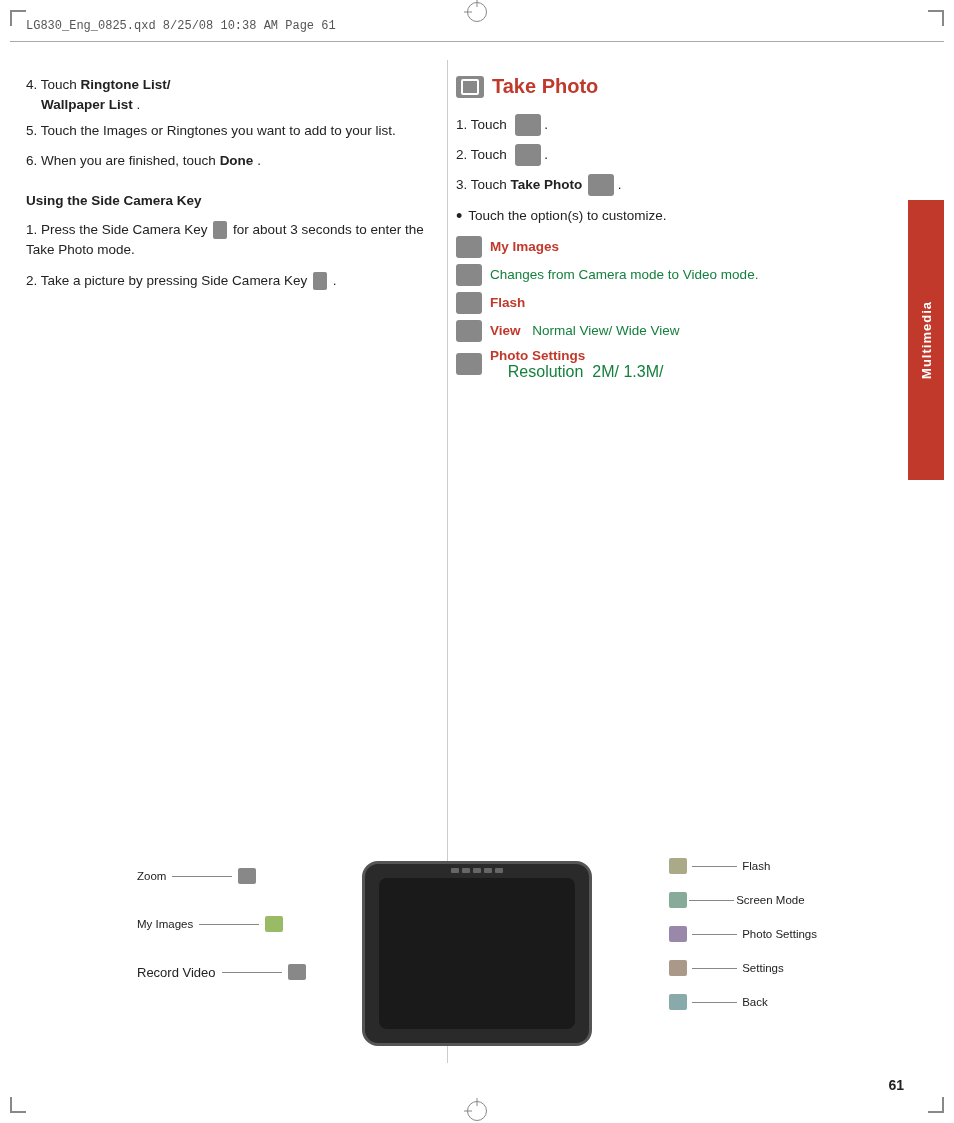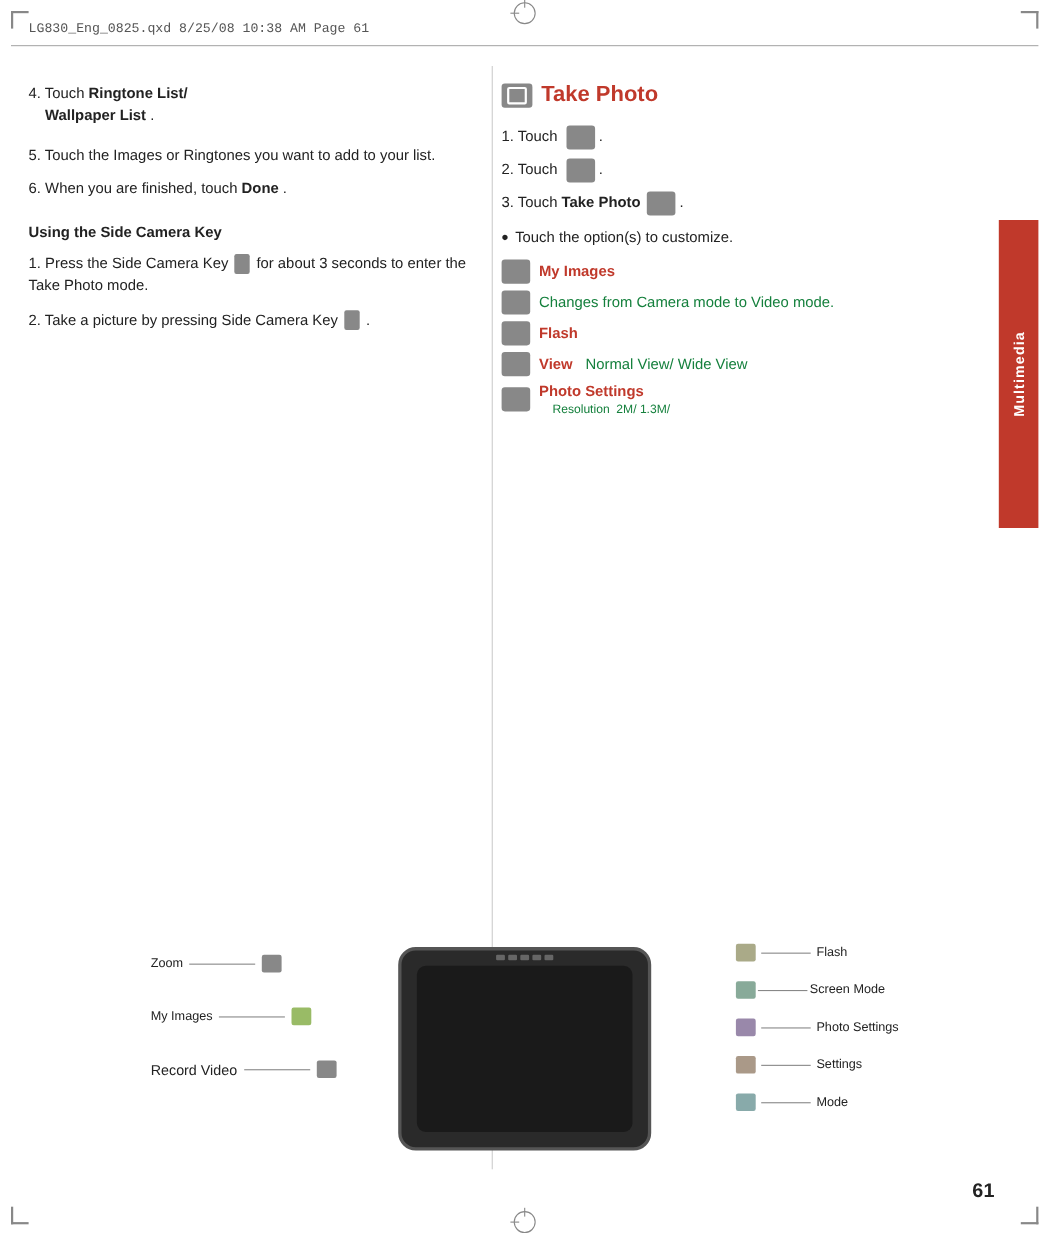--- a/index.html
+++ b/index.html
@@ -328,7 +328,7 @@
       <span>.</span>
     </div>
 
-    <div class="list-item" style="margin-top:15px;">
+    <div class="list-item" style="margin-top:5px;">
       <span>5. </span>
       <span>Touch the Images or Ringtones you want to add to your list.</span>
     </div>

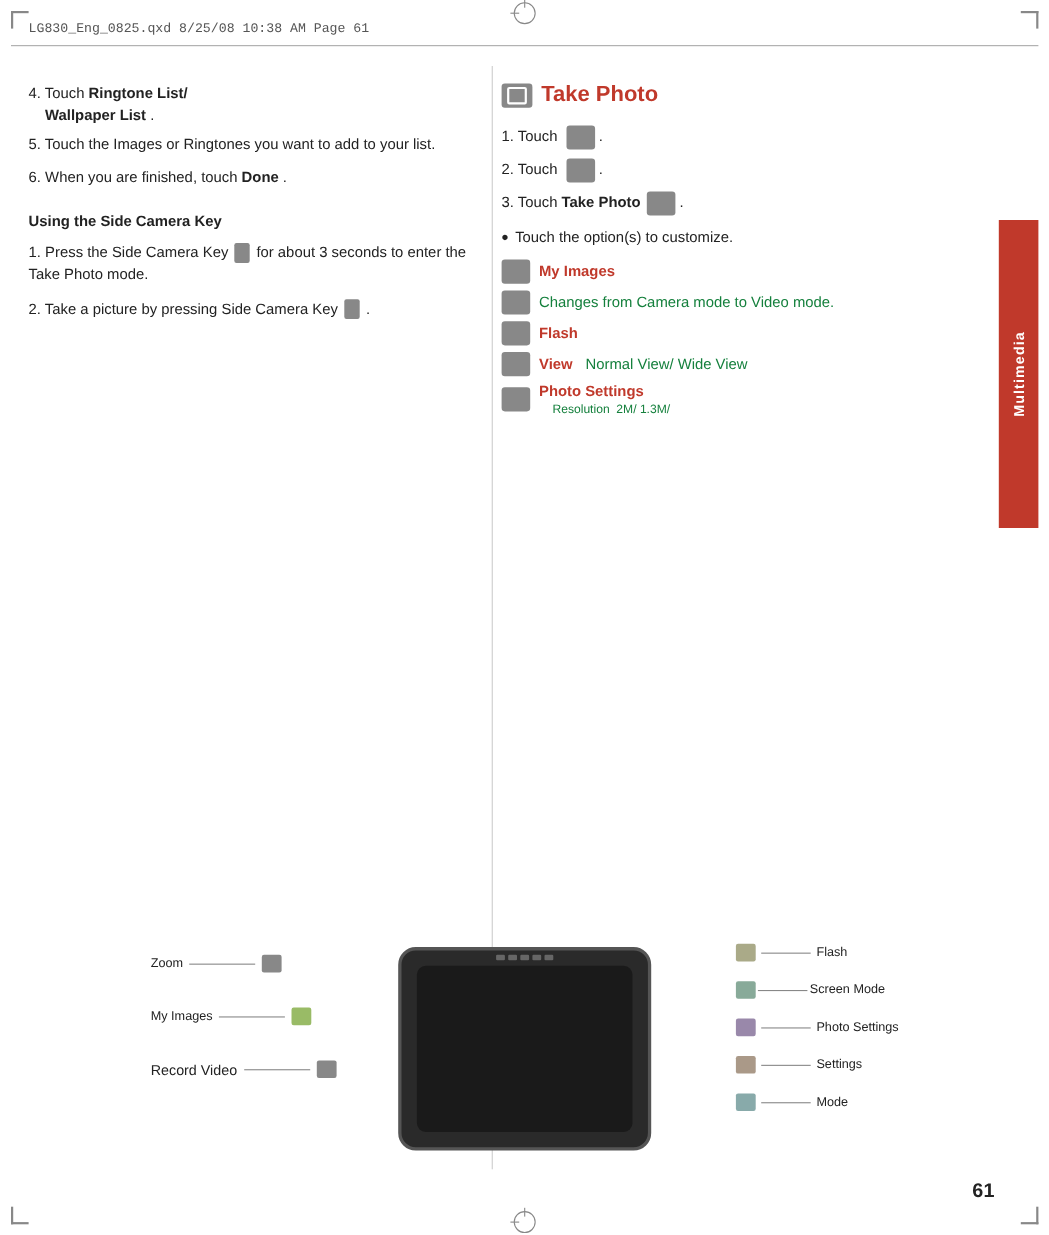--- a/index.html
+++ b/index.html
@@ -416,7 +416,7 @@
       <div class="item-icon icon-photo-settings"></div>
       <span>
         <span class="item-label">Photo Settings</span><br>
-        <span class="item-label-dark" style="font-size:11px;">&nbsp;&nbsp;&nbsp;&nbsp;Resolution &nbsp;2M/ 1.3M/</span>
+        <span class="item-label-dark" style="font-size:16px;">&nbsp;&nbsp;&nbsp;&nbsp;Resolution &nbsp;2M/ 1.3M/</span>
       </span>
     </div>
 

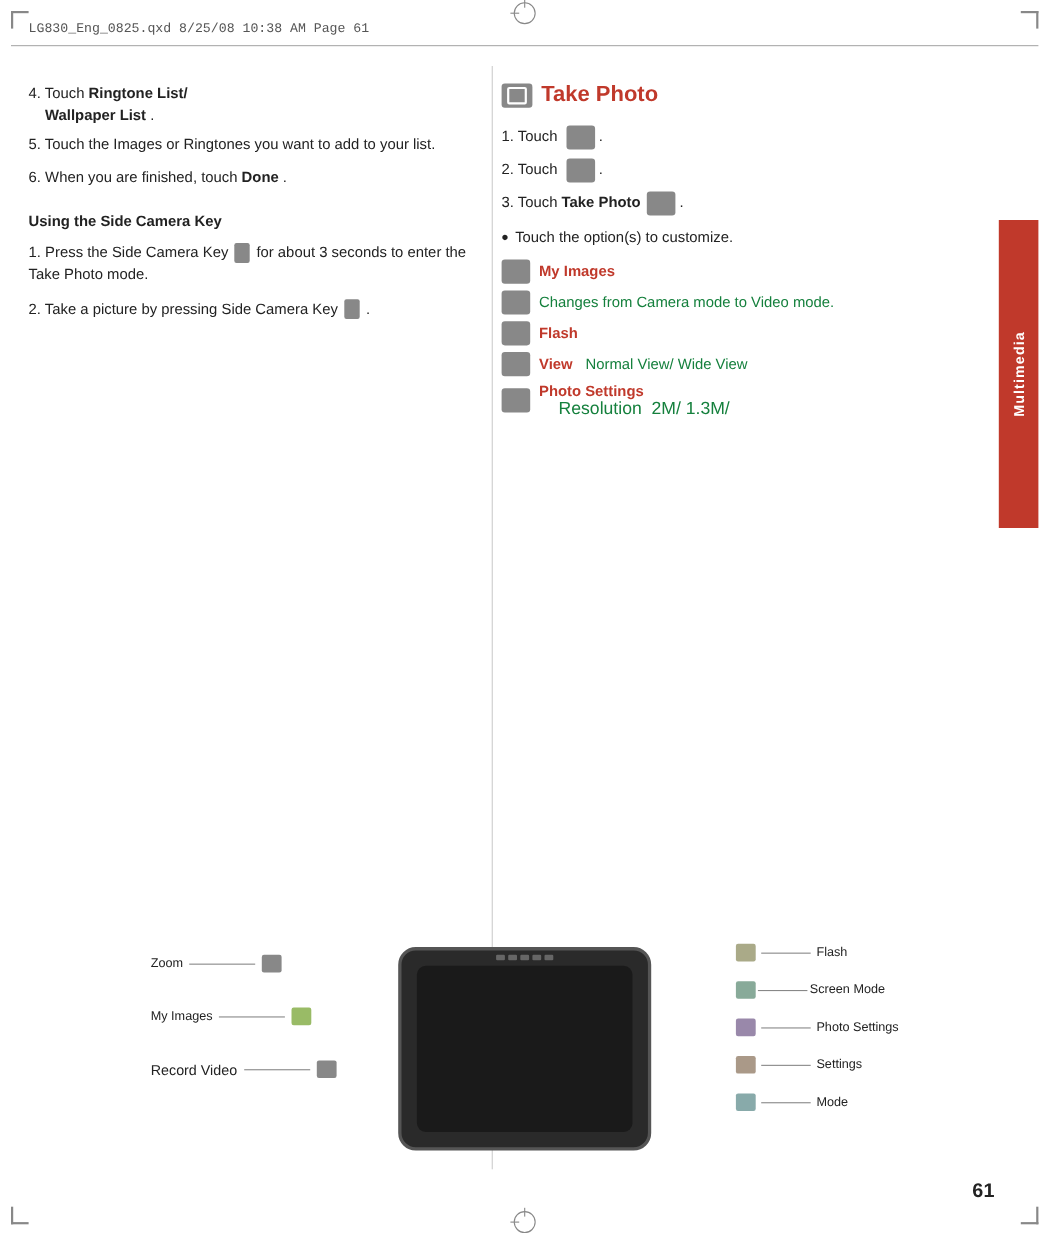--- a/index.html
+++ b/index.html
@@ -482,7 +482,7 @@
       <div style="display:flex;align-items:center;gap:5px;font-size:11.5px;">
         <div style="width:18px;height:16px;background:#8aa;border-radius:2px;"></div>
         <div style="width:45px;height:1px;background:#888;"></div>
-        <span>Mode</span>
+        <span>Back</span>
       </div>
     </div>
 

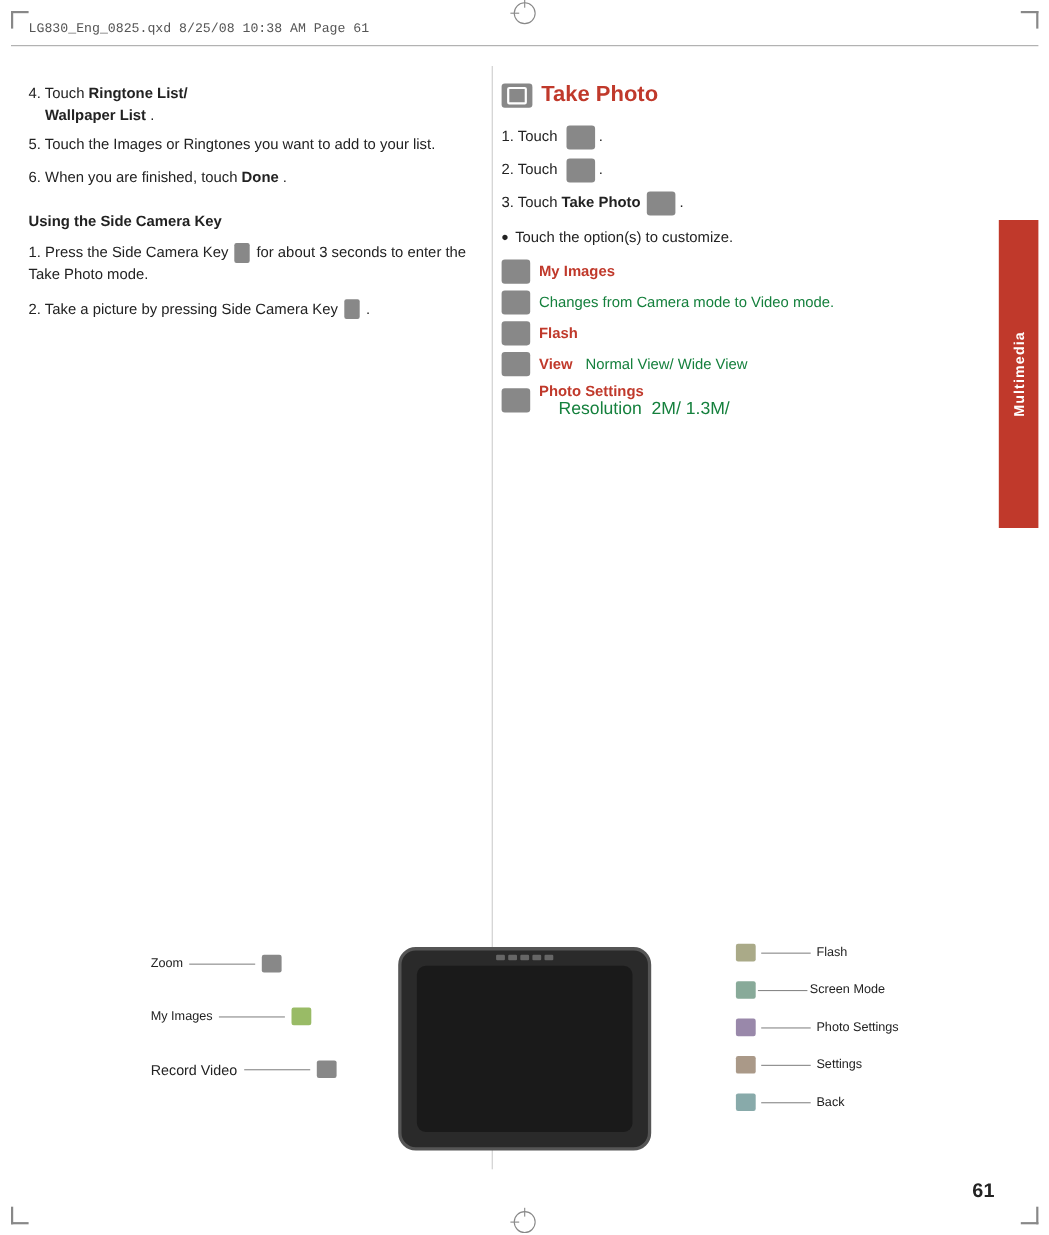--- a/index.html
+++ b/index.html
@@ -117,7 +117,7 @@
       position: absolute;
       bottom: 30px;
       right: 50px;
-      font-size: 18px;
+      font-size: 14px;
       font-weight: bold;
       color: #222;
     }

